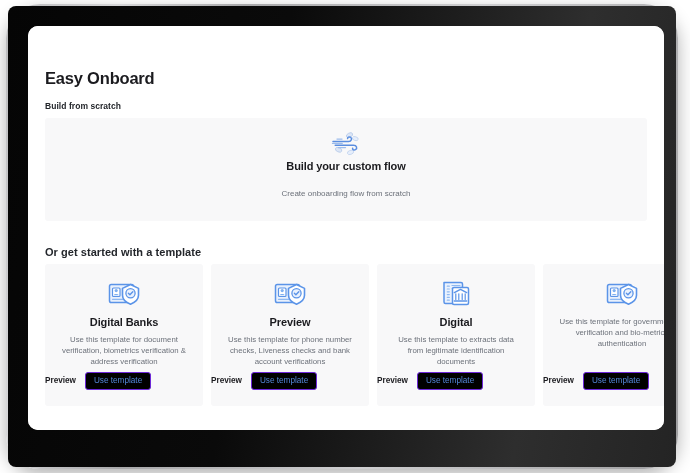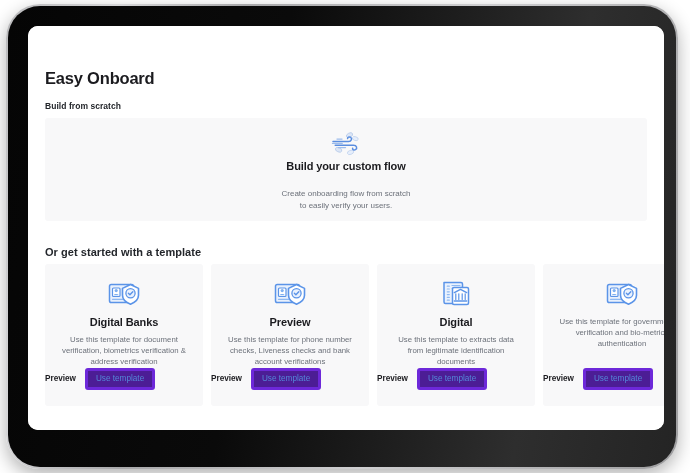--- a/index.html
+++ b/index.html
@@ -33,7 +33,7 @@
     top: 2px;
     right: 2px;
     bottom: 2px;
-    border-radius: 32px;
+    border-radius: 8px;
     background: linear-gradient(100deg, #050505 0%, #0a0a0a 38%, #1f1f1f 62%, #2e2e2e 78%, #242424 100%);
     box-sizing: border-box;
   }

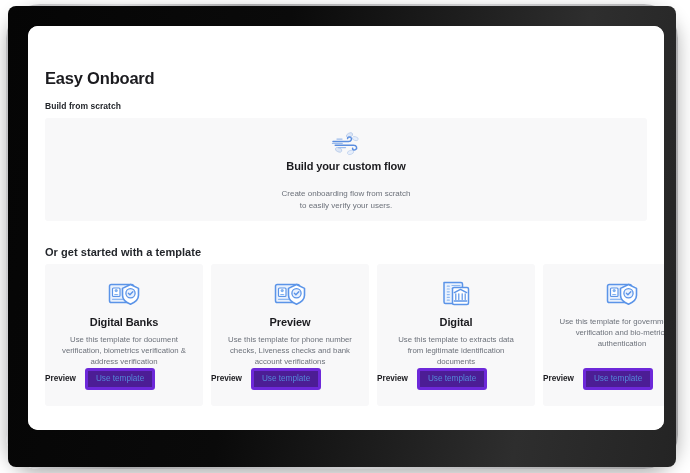--- a/index.html
+++ b/index.html
@@ -221,7 +221,6 @@
           <div id="flow-title">Build your custom flow</div>
           <div id="flow-desc">
             <div>Create onboarding flow from scratch</div>
-            <div>to easily verify your users.</div>
           </div>
         </div>
 

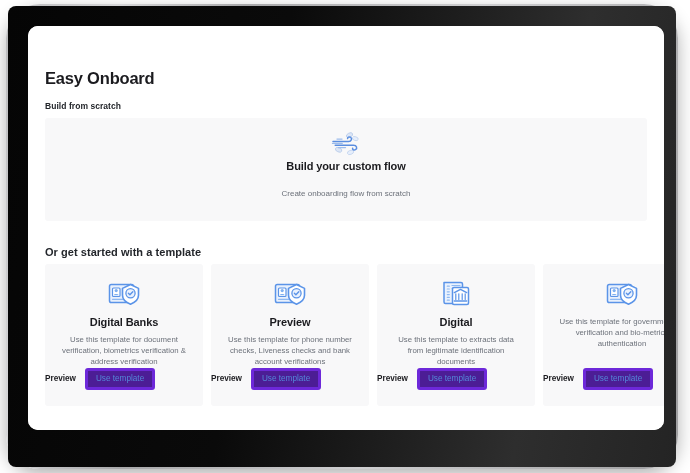--- a/index.html
+++ b/index.html
@@ -179,8 +179,8 @@
     font-size: 8.2px;
     font-weight: 500;
     color: #5487d8;
-    background: #4c1d95;
-    border: 3px solid #6d28d9;
+    background: #000000;
+    border: 1px solid #6d28d9;
     border-radius: 3px;
     padding: 4px 8px;
     cursor: pointer;

